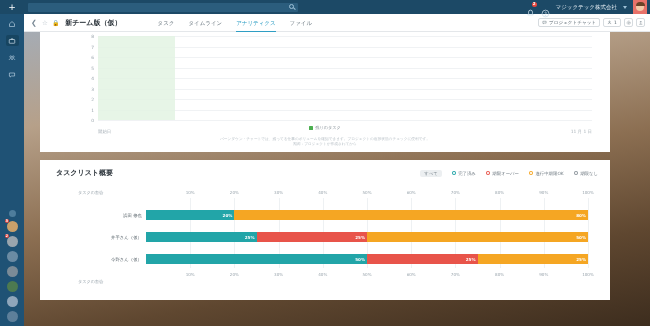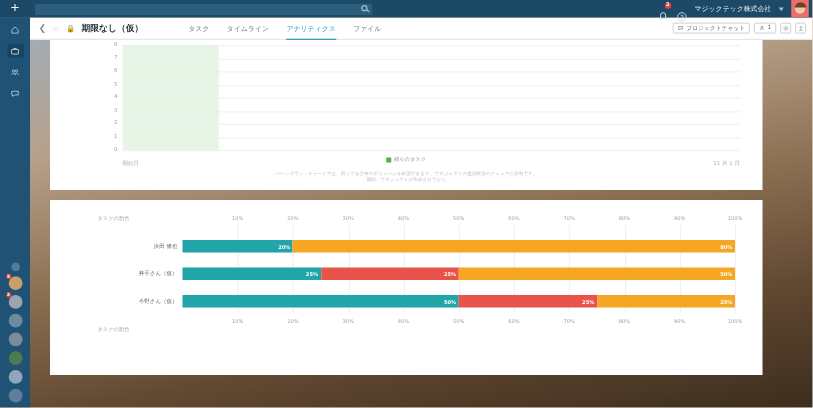--- a/index.html
+++ b/index.html
@@ -231,7 +231,7 @@
     <span class="ph-chev">❮</span>
     <span class="ph-star">☆</span>
     <span class="ph-lock">🔒</span>
-    <span class="ph-title">期限なし（仮）</span>
+    <span class="ph-title">新チーム版（仮）</span>
   </div>
   <div class="ph-tabs">
     <div class="ph-tab">タスク</div>

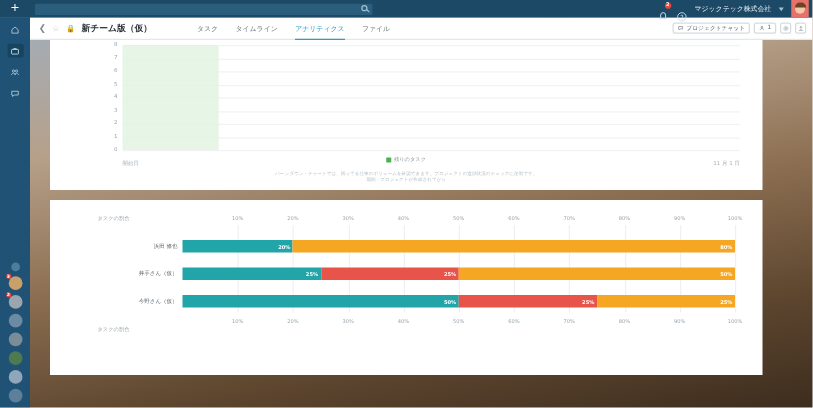--- a/index.html
+++ b/index.html
@@ -304,6 +304,28 @@
 </div>
 
 <div class="card-bottom">
+  <div class="tl-head">
+    <div class="tl-title">タスクリスト概要</div>
+    <div class="tl-legend">
+      <div class="tl-pill">すべて</div>
+      <div class="tl-leg-item">
+        <span class="tl-dot" style="background:#22a5a8"></span>
+        <span>完了済み</span>
+      </div>
+      <div class="tl-leg-item">
+        <span class="tl-dot" style="background:#e8544a"></span>
+        <span>期限オーバー</span>
+      </div>
+      <div class="tl-leg-item">
+        <span class="tl-dot" style="background:#f5a623"></span>
+        <span>進行中期限OK</span>
+      </div>
+      <div class="tl-leg-item">
+        <span class="tl-dot" style="background:#8d959c"></span>
+        <span>期限なし</span>
+      </div>
+    </div>
+  </div>
 
   <div class="tl-chart">
     <div class="tl-axis-label" style="left:22px; top:2px;">タスクの割合</div>

